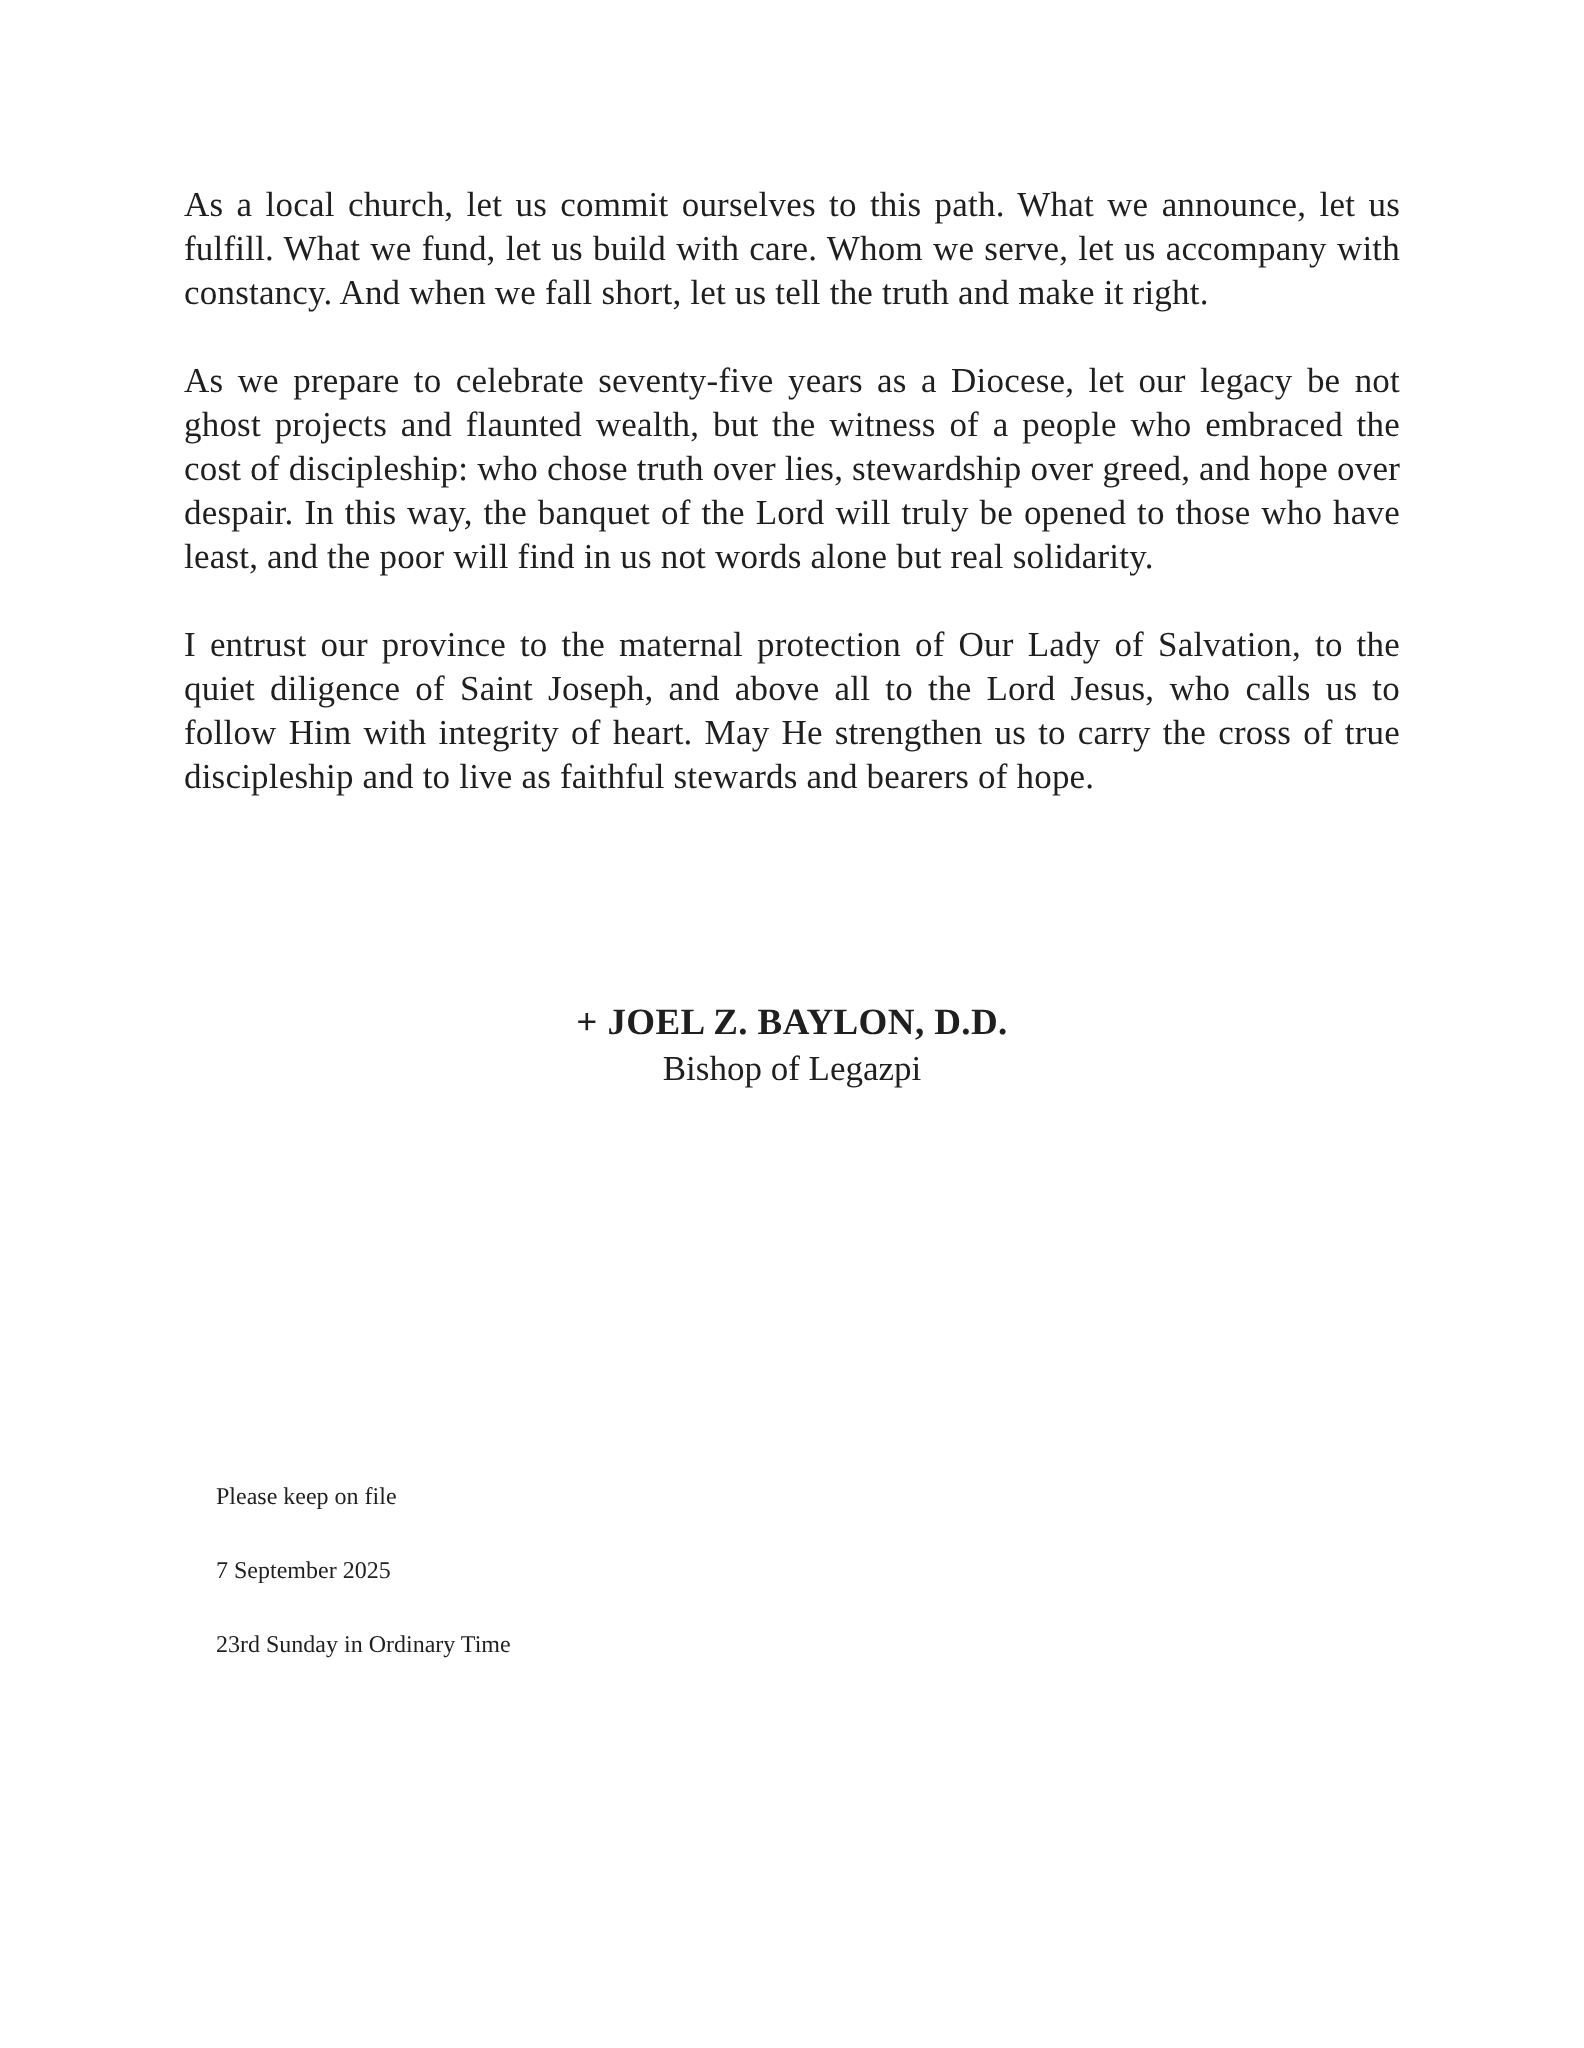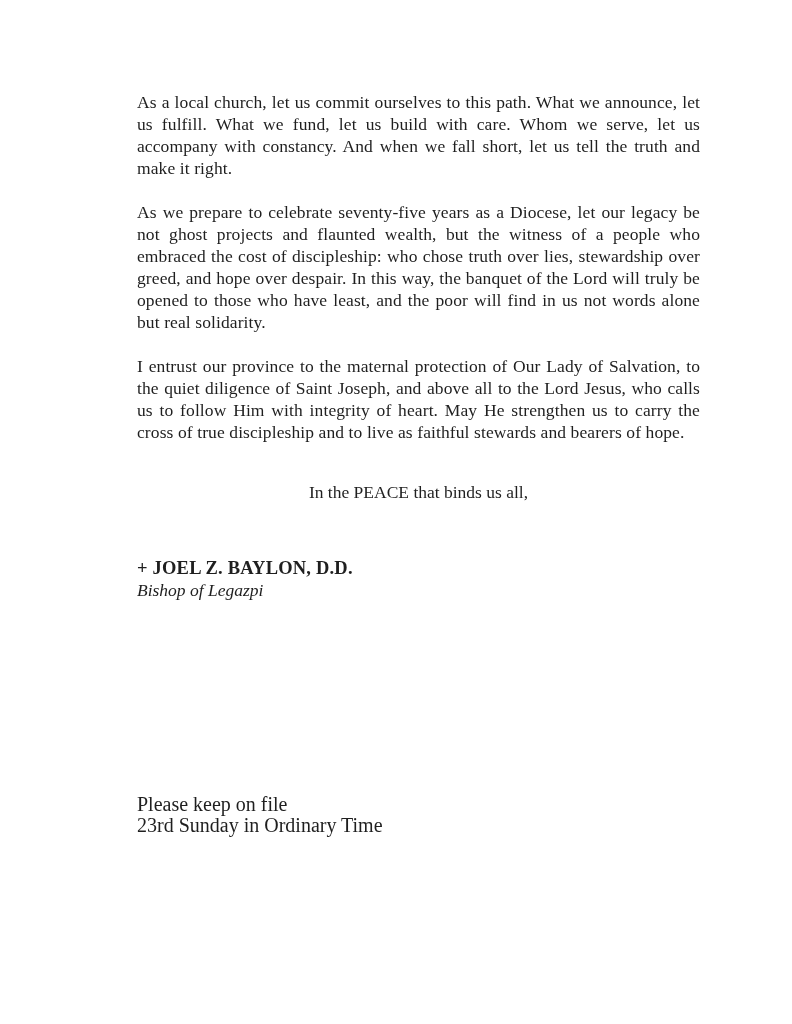--- a/index.html
+++ b/index.html
@@ -16,7 +16,6 @@
     font-family: "Liberation Serif", "DejaVu Serif", serif;
     overflow: hidden;
     box-sizing: border-box;
-    padding-left: 45px;
   }
   .content {
     padding: 91px 92px 0 92px;

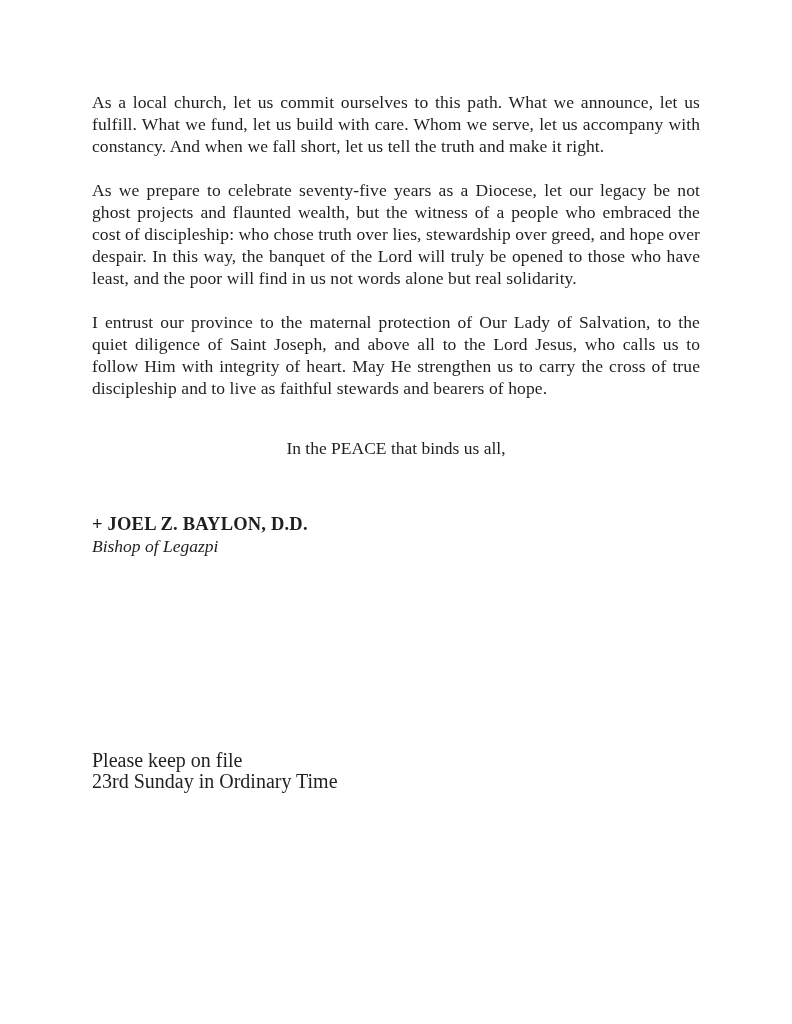--- a/index.html
+++ b/index.html
@@ -73,7 +73,6 @@
     <p class="para">As we prepare to celebrate seventy-five years as a Diocese, let our legacy be not ghost projects and flaunted wealth, but the witness of a people who embraced the cost of discipleship: who chose truth over lies, stewardship over greed, and hope over despair. In this way, the banquet of the Lord will truly be opened to those who have least, and the poor will find in us not words alone but real solidarity.</p>
     <p class="para">I entrust our province to the maternal protection of Our Lady of Salvation, to the quiet diligence of Saint Joseph, and above all to the Lord Jesus, who calls us to follow Him with integrity of heart. May He strengthen us to carry the cross of true discipleship and to live as faithful stewards and bearers of hope.</p>
 
-    <p class="closing">In the PEACE that binds us all,</p>
 
     <div class="signature">
       <p class="sig-name">+ JOEL Z. BAYLON, D.D.</p>

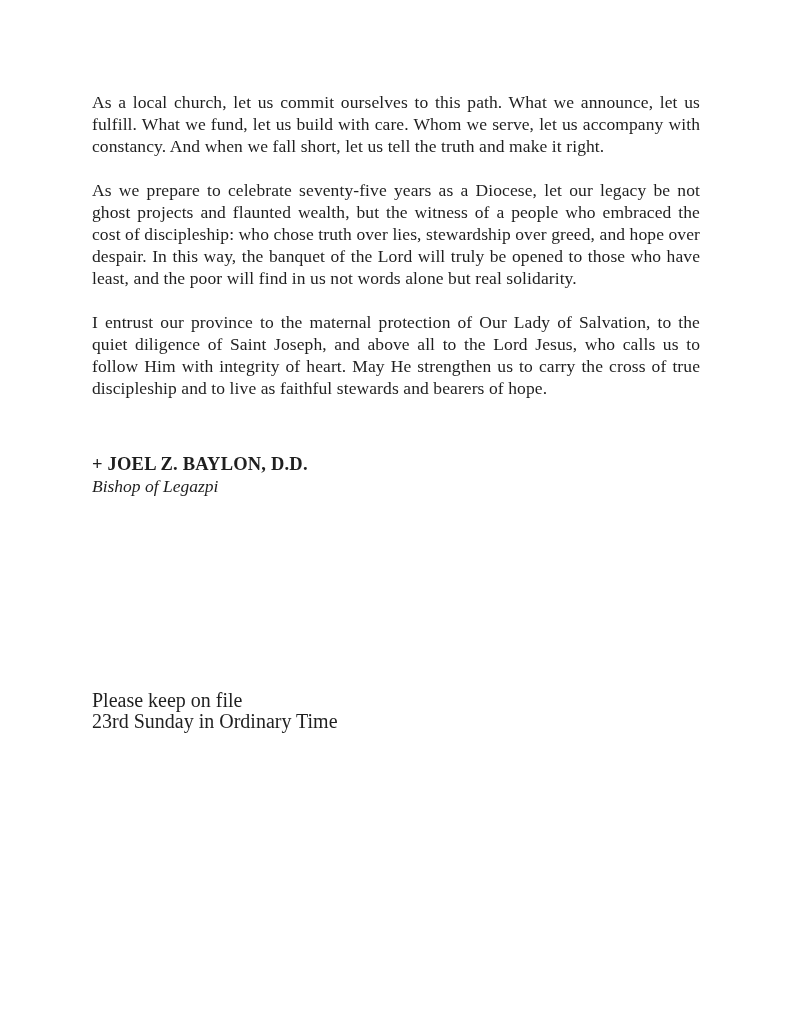--- a/index.html
+++ b/index.html
@@ -36,8 +36,8 @@
     text-align: center;
   }
   .signature {
-    margin-top: 54px;
-    text-align: left;
+    margin-top: 102px;
+    text-align: center;
   }
   .sig-name {
     margin: 0;

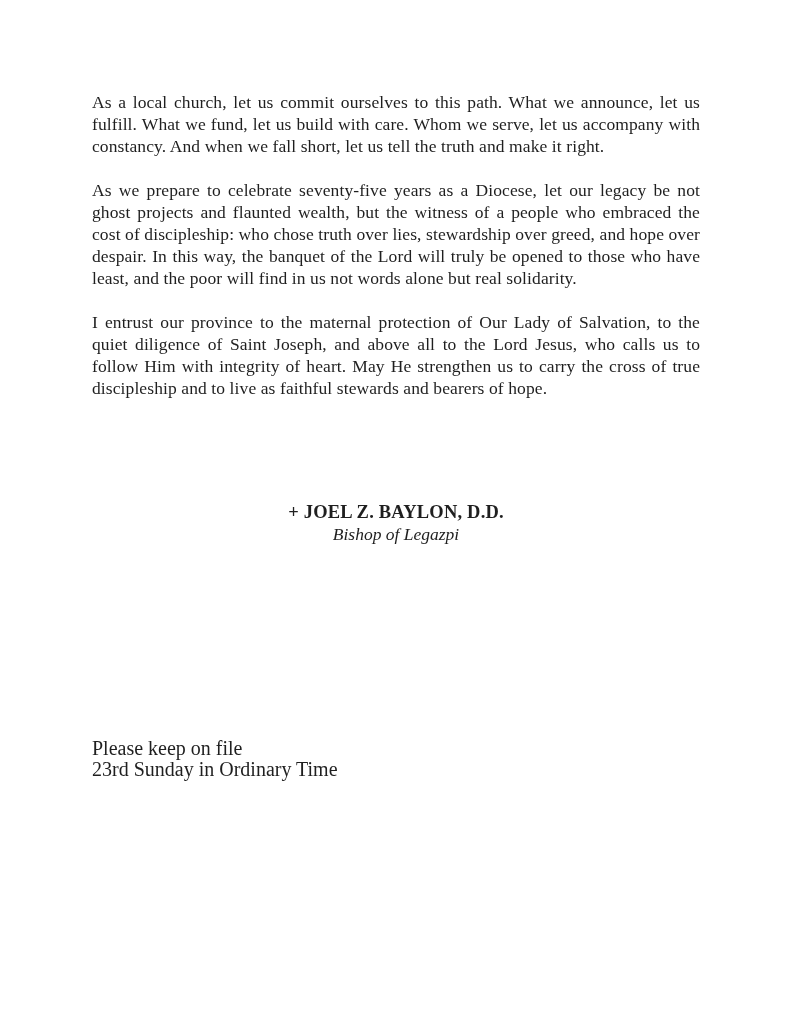--- a/index.html
+++ b/index.html
@@ -50,7 +50,6 @@
     margin: 0;
     font-size: 17.5px;
     line-height: 22px;
-    font-style: italic;
   }
   .footer {
     margin-top: 193px;

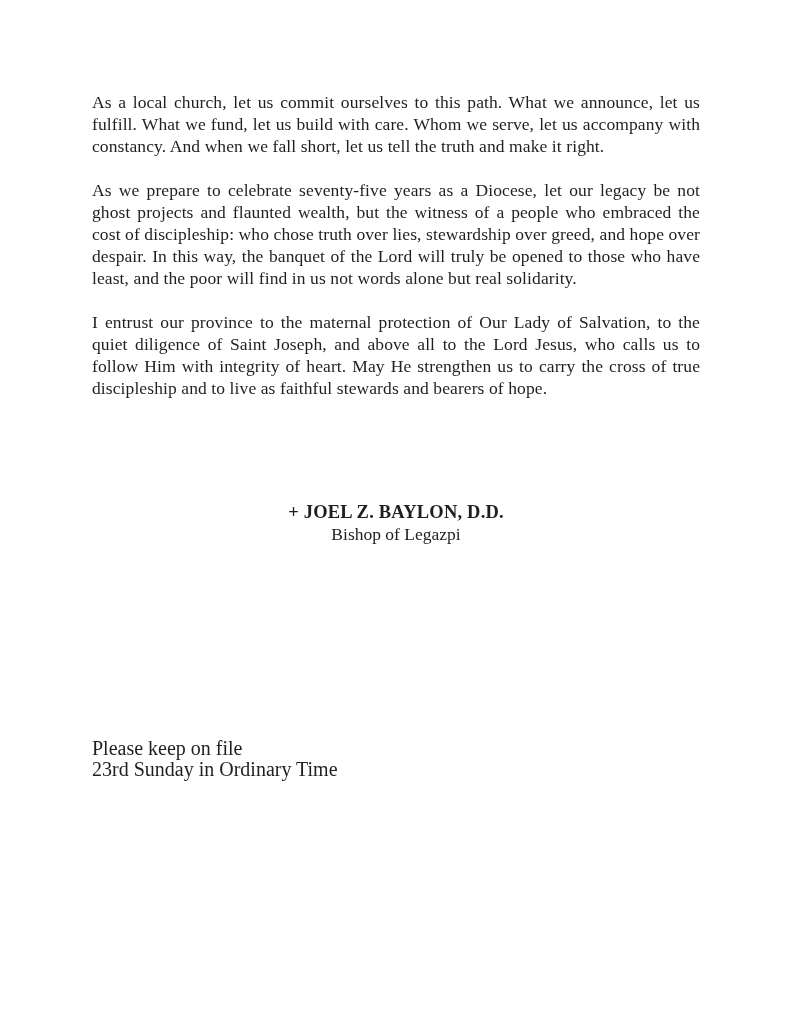--- a/index.html
+++ b/index.html
@@ -55,8 +55,8 @@
     margin-top: 193px;
   }
   .footer-line {
-    margin: 0;
-    font-size: 20px;
+    margin: 16px;
+    font-size: 12px;
     line-height: 21px;
     text-align: left;
   }

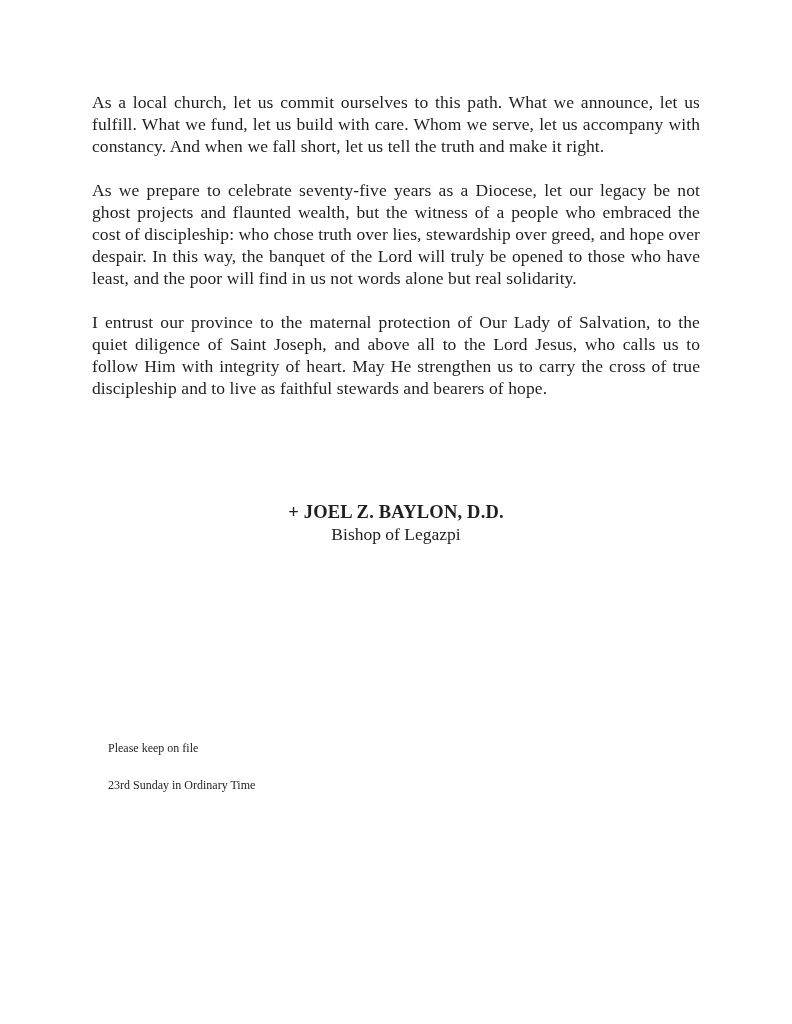--- a/index.html
+++ b/index.html
@@ -80,6 +80,7 @@
 
     <div class="footer">
       <p class="footer-line">Please keep on file</p>
+      <p class="footer-line">7 September 2025</p>
       <p class="footer-line italic">23rd Sunday in Ordinary Time</p>
     </div>
   </div>

